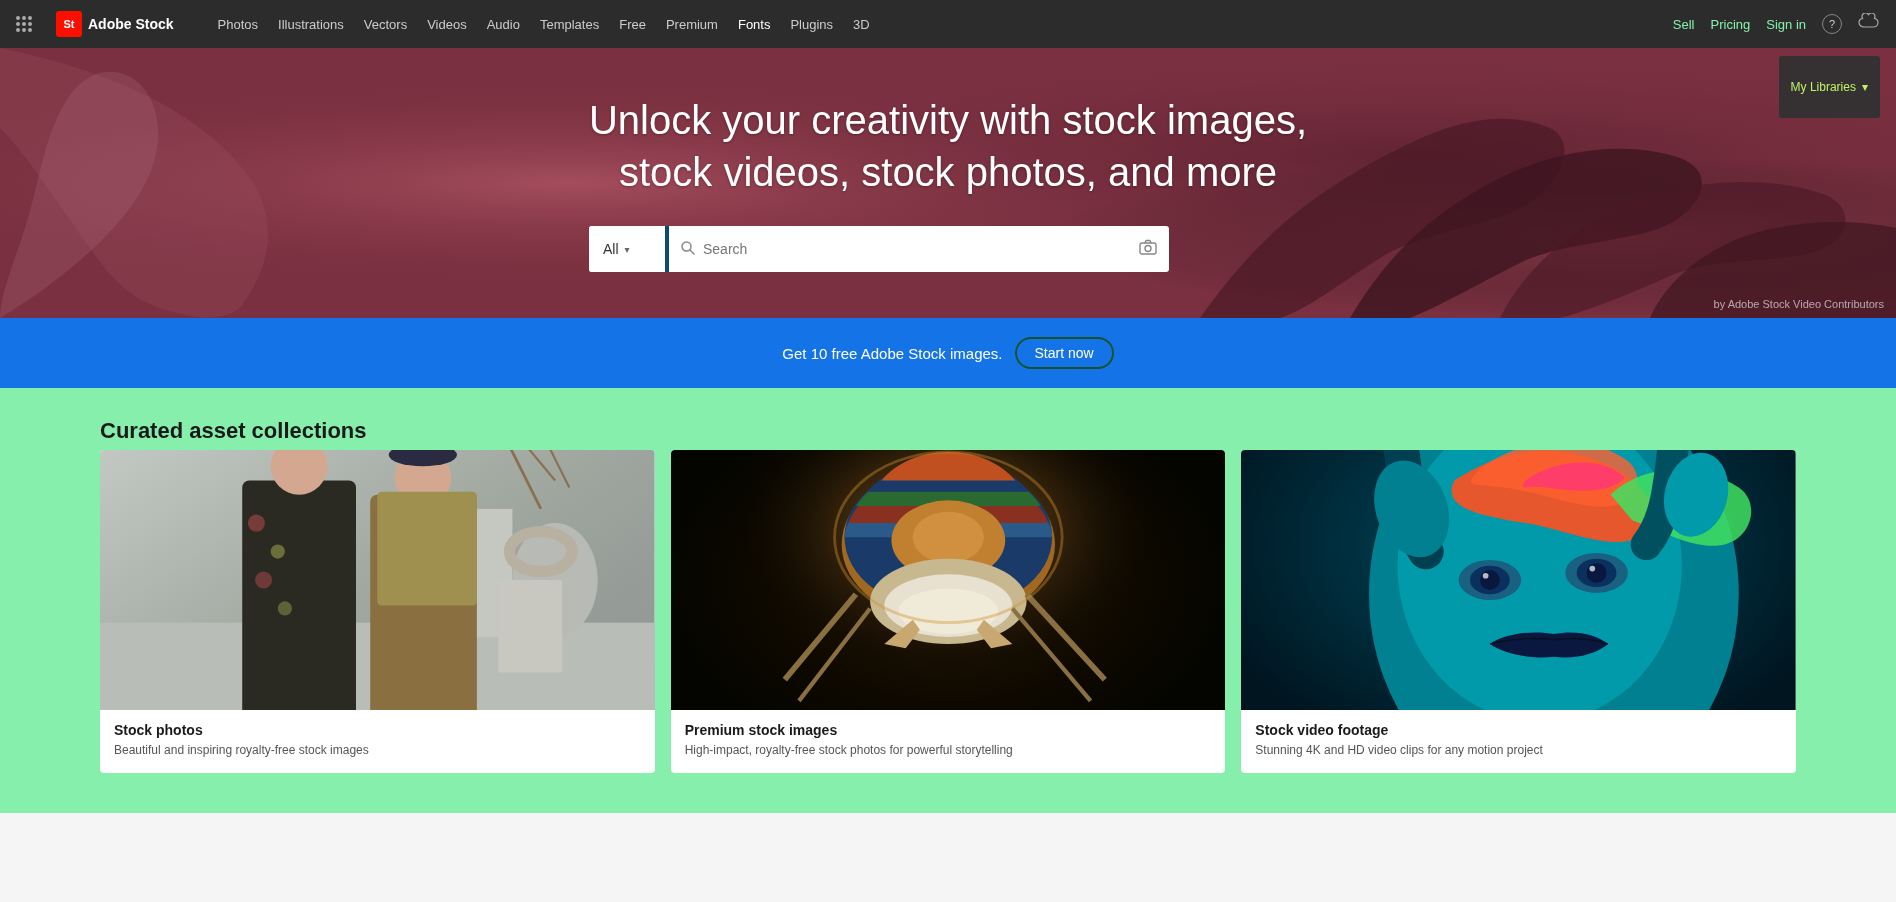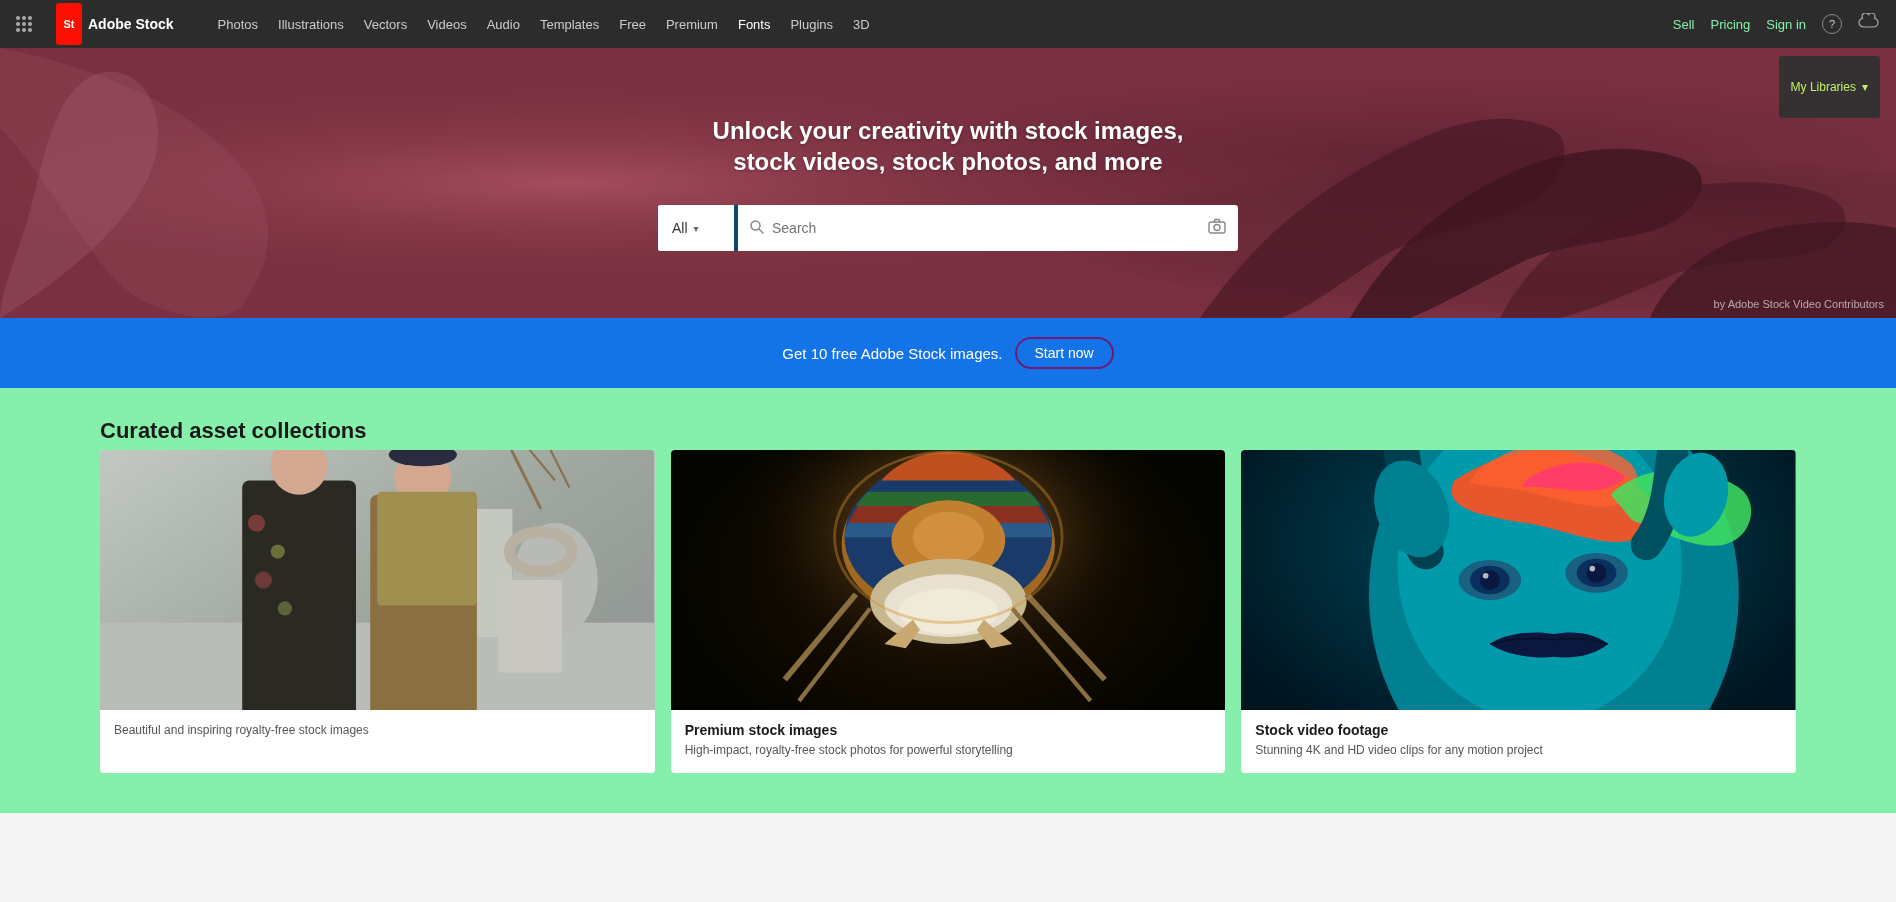--- a/index.html
+++ b/index.html
@@ -38,7 +38,7 @@
       font-size: 11px;
       font-weight: bold;
       width: 26px;
-      height: 42px;
+      height: 26px;
       display: flex;
       align-items: center;
       justify-content: center;

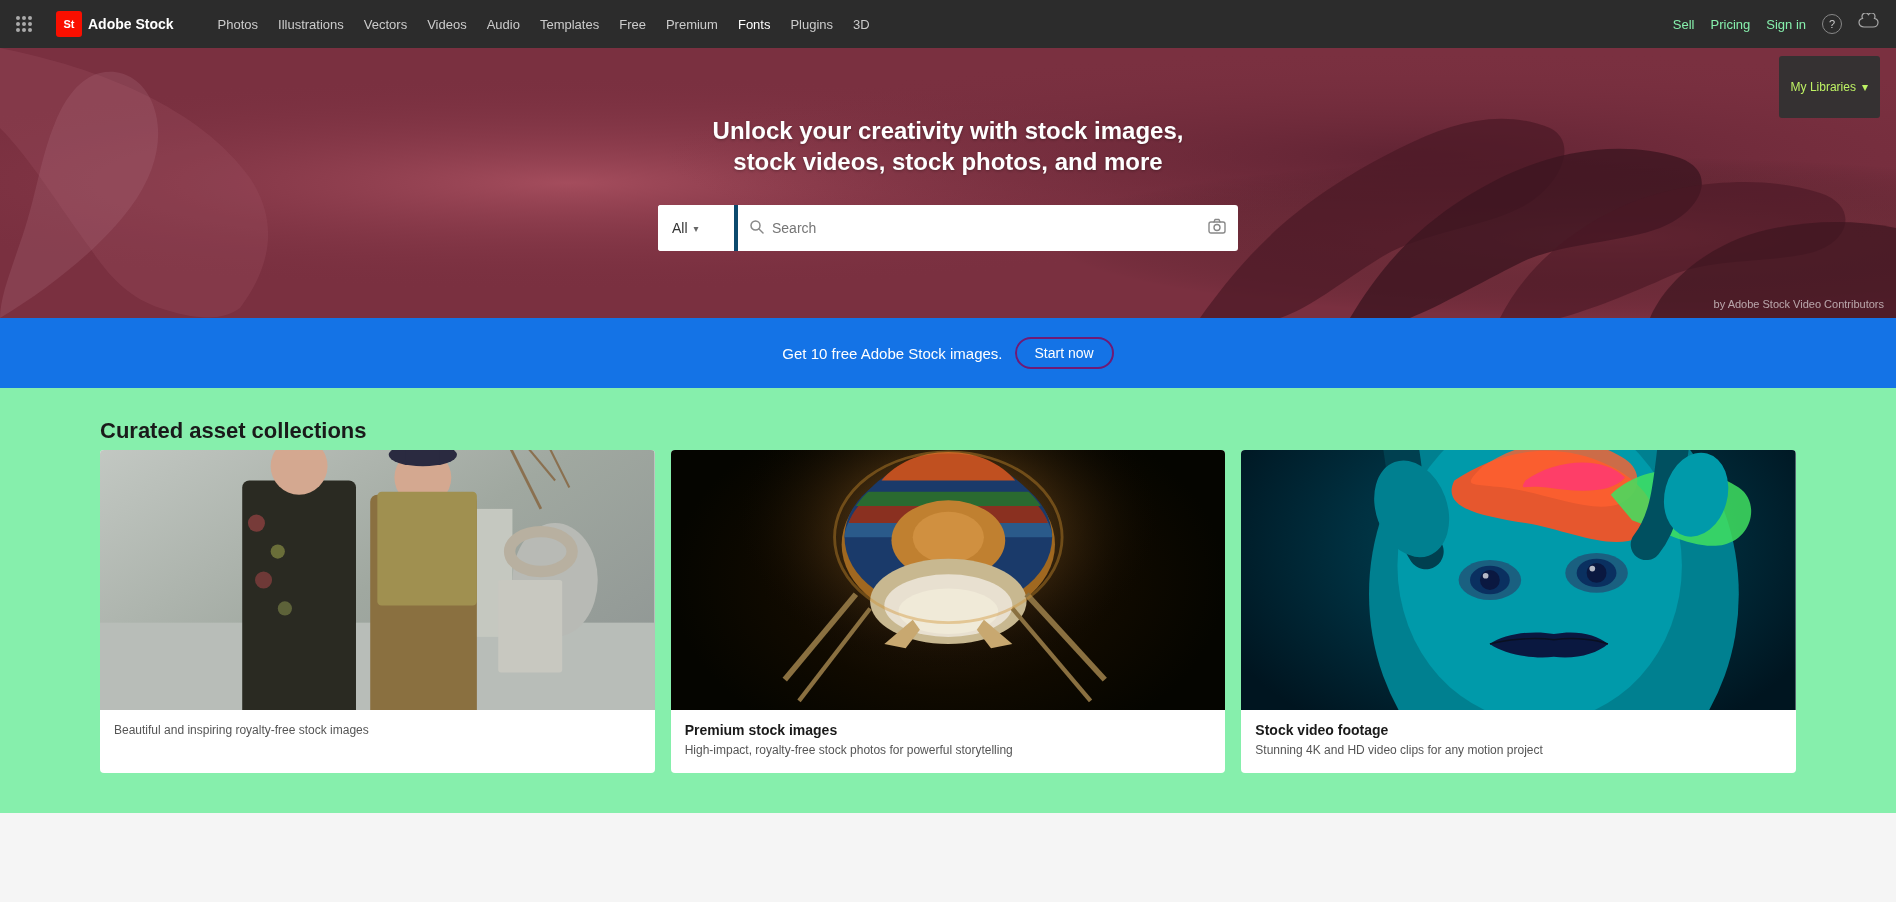--- a/index.html
+++ b/index.html
@@ -127,8 +127,8 @@
     }
     .hero-title {
       color: white;
-      font-size: 24px;
-      font-weight: 700;
+      font-size: 40px;
+      font-weight: 400;
       line-height: 1.3;
       margin-bottom: 28px;
       text-shadow: 0 1px 3px rgba(0,0,0,0.3);

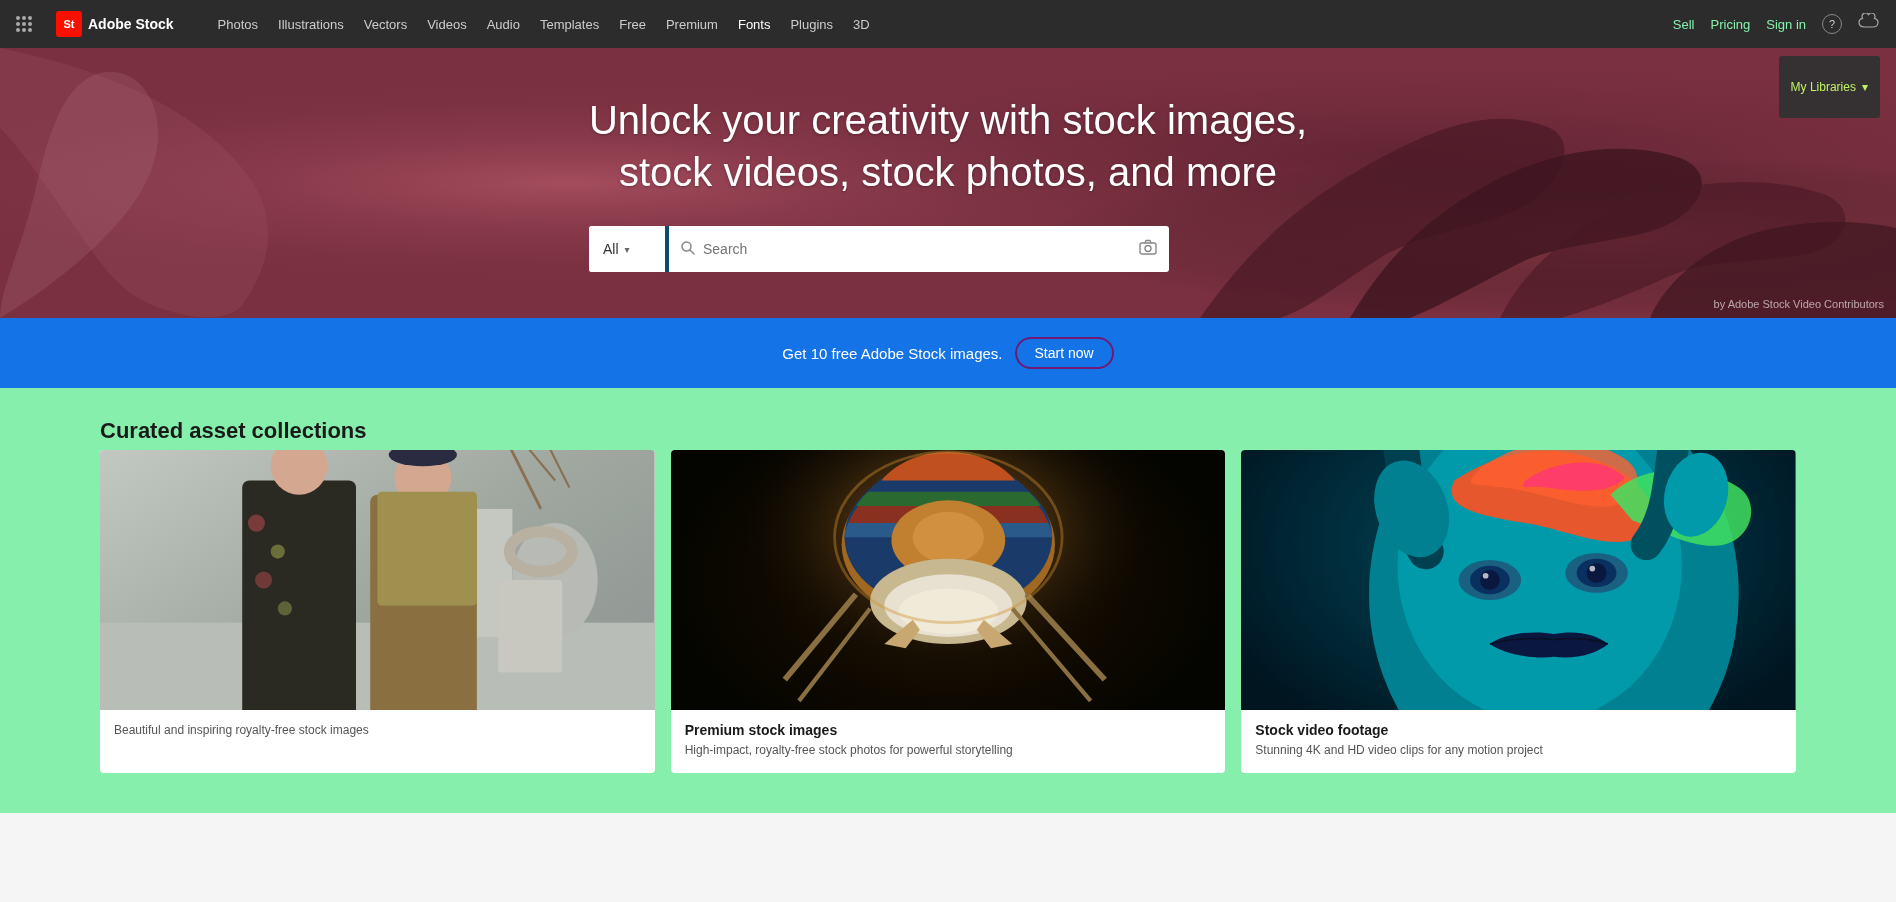--- a/index.html
+++ b/index.html
@@ -206,7 +206,7 @@
     }
     .start-now-btn {
       background: transparent;
-      border: 2px solid #701a75;
+      border: 2px solid #14532d;
       color: white;
       padding: 6px 18px;
       border-radius: 20px;

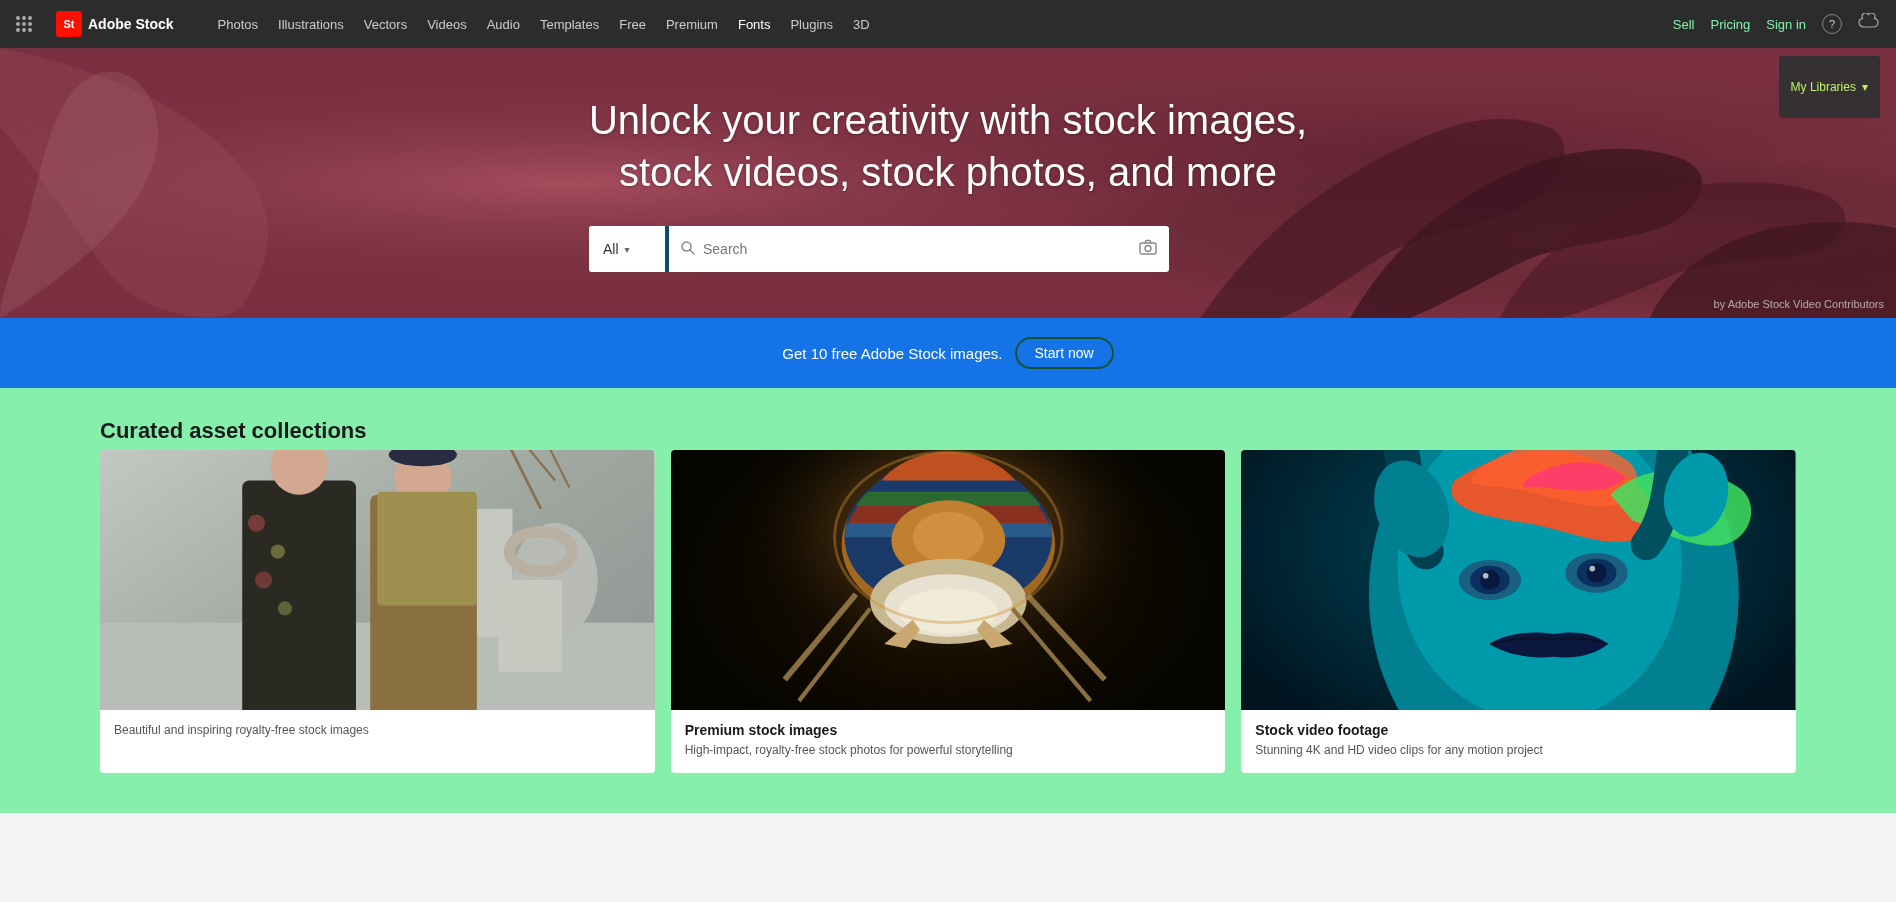--- a/index.html
+++ b/index.html
@@ -482,6 +482,7 @@
         </svg>
       </div>
       <div class="collection-info">
+        <div class="collection-name">Stock photos</div>
         <div class="collection-desc">Beautiful and inspiring royalty-free stock images</div>
       </div>
     </div>

